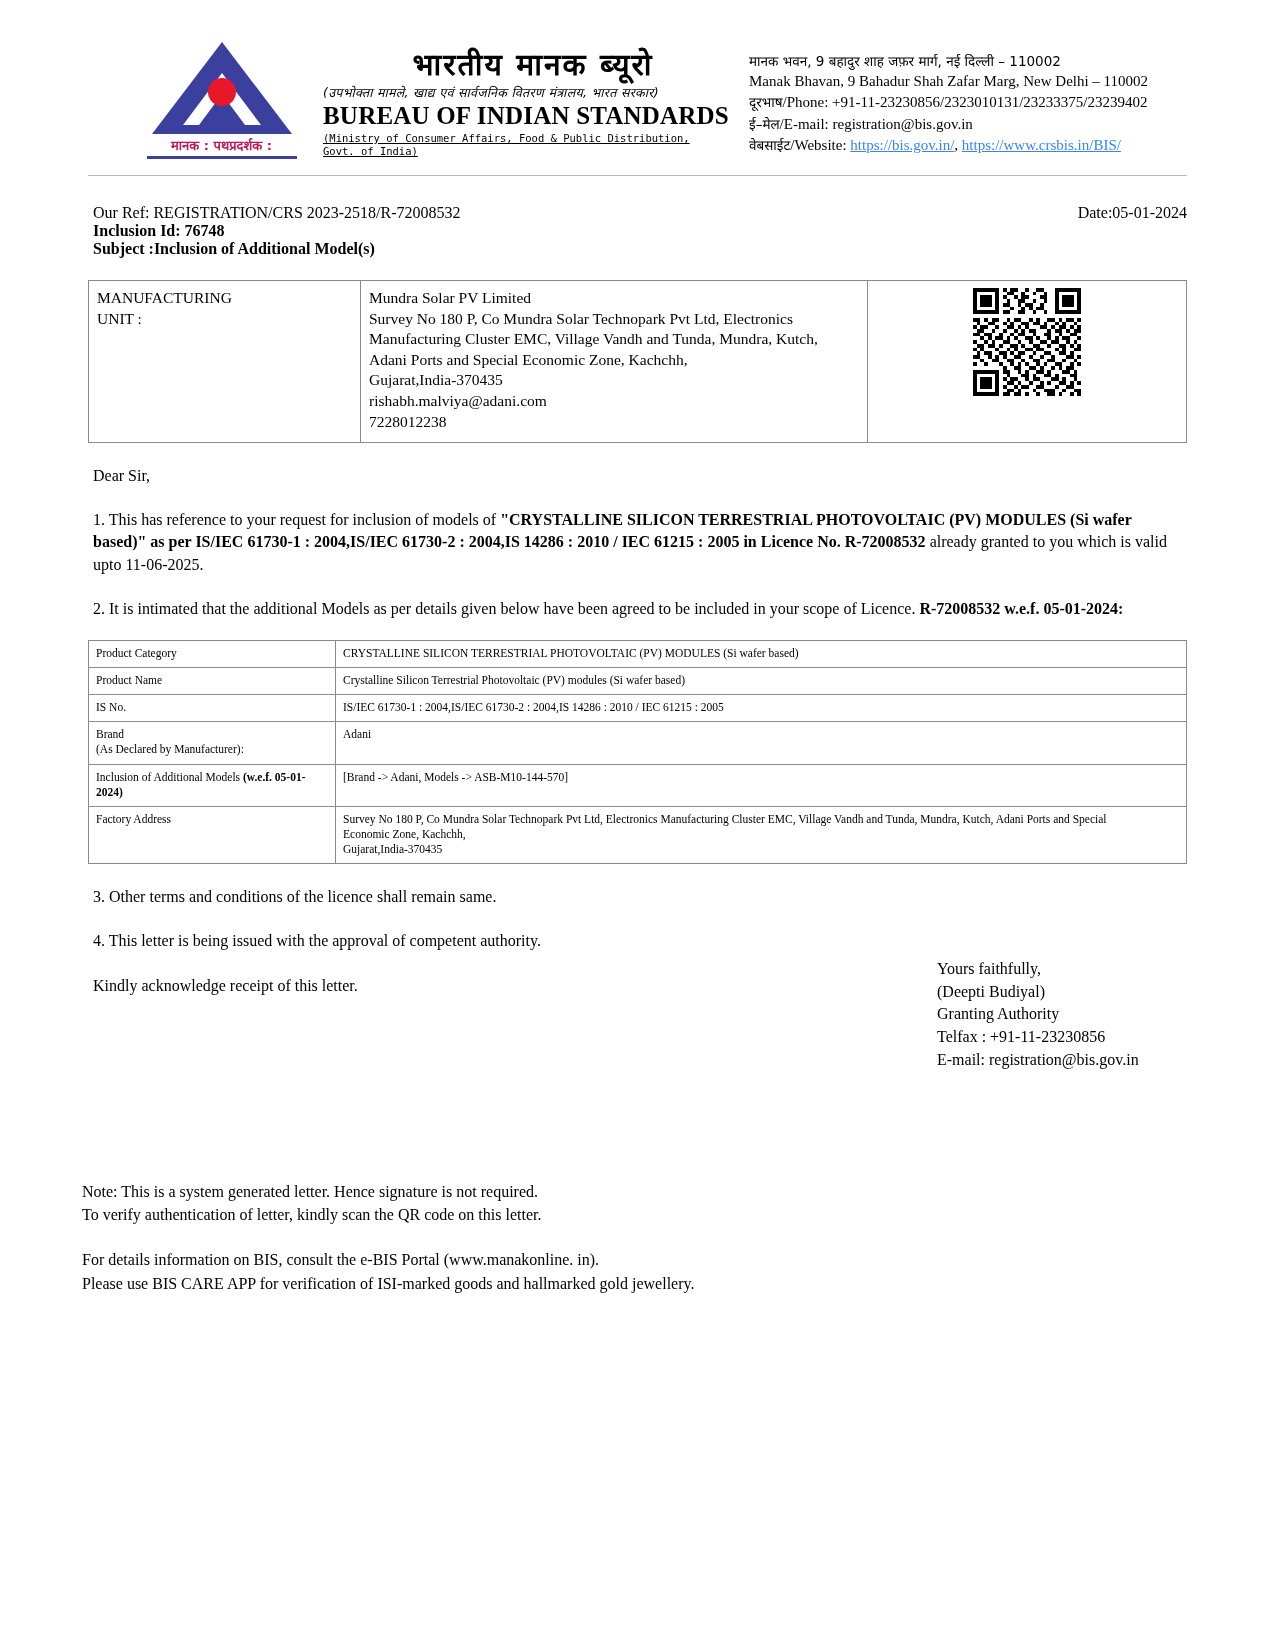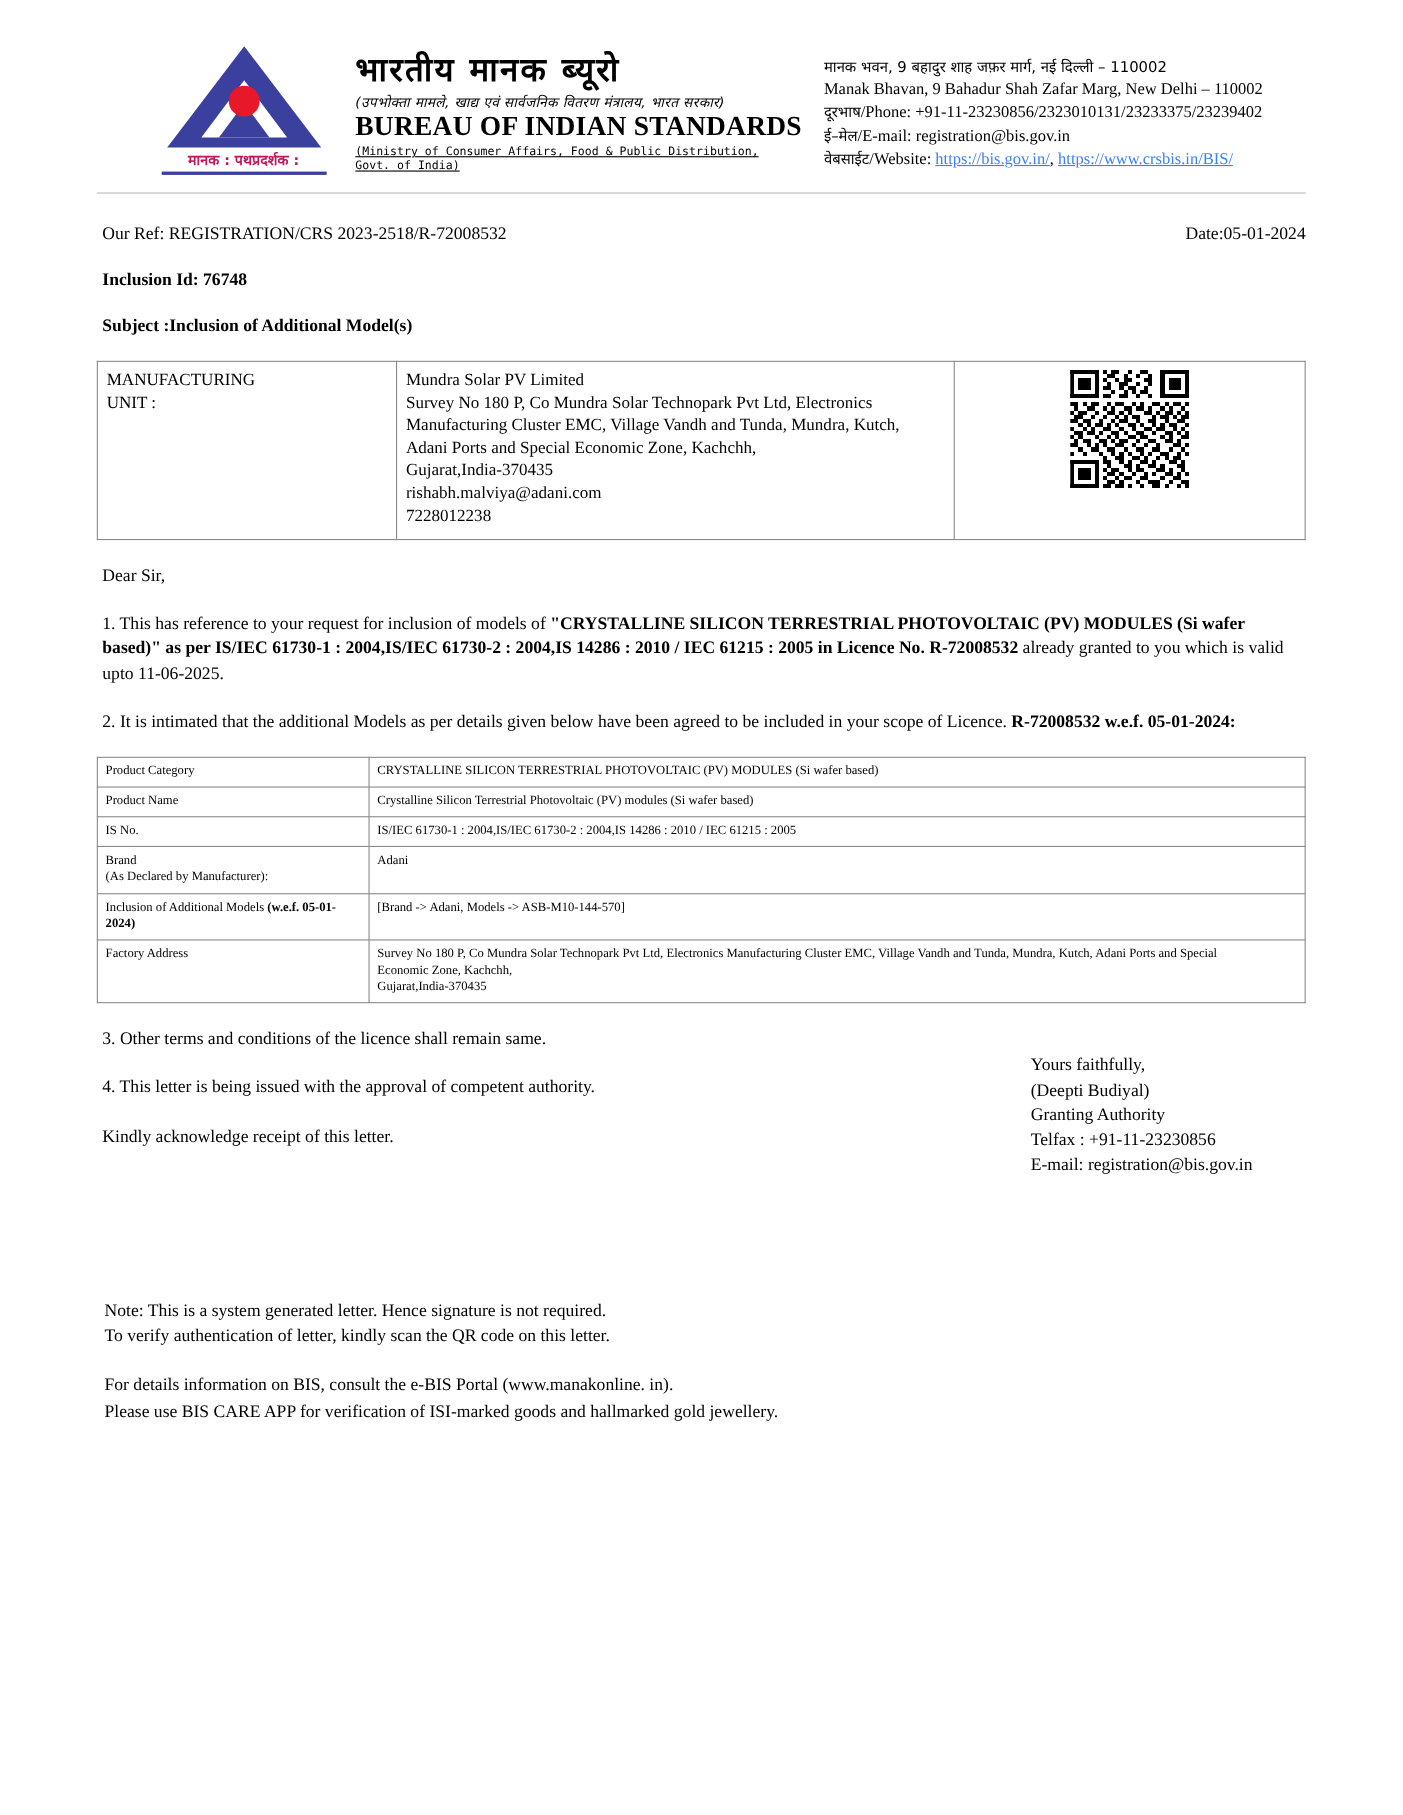--- a/index.html
+++ b/index.html
@@ -98,6 +98,7 @@
     font-weight: bold;
     letter-spacing: 2px;
     line-height: 1.1;
+    text-align: center;
   }
   .org-hindi-sub {
     font-family: "DejaVu Sans", sans-serif;

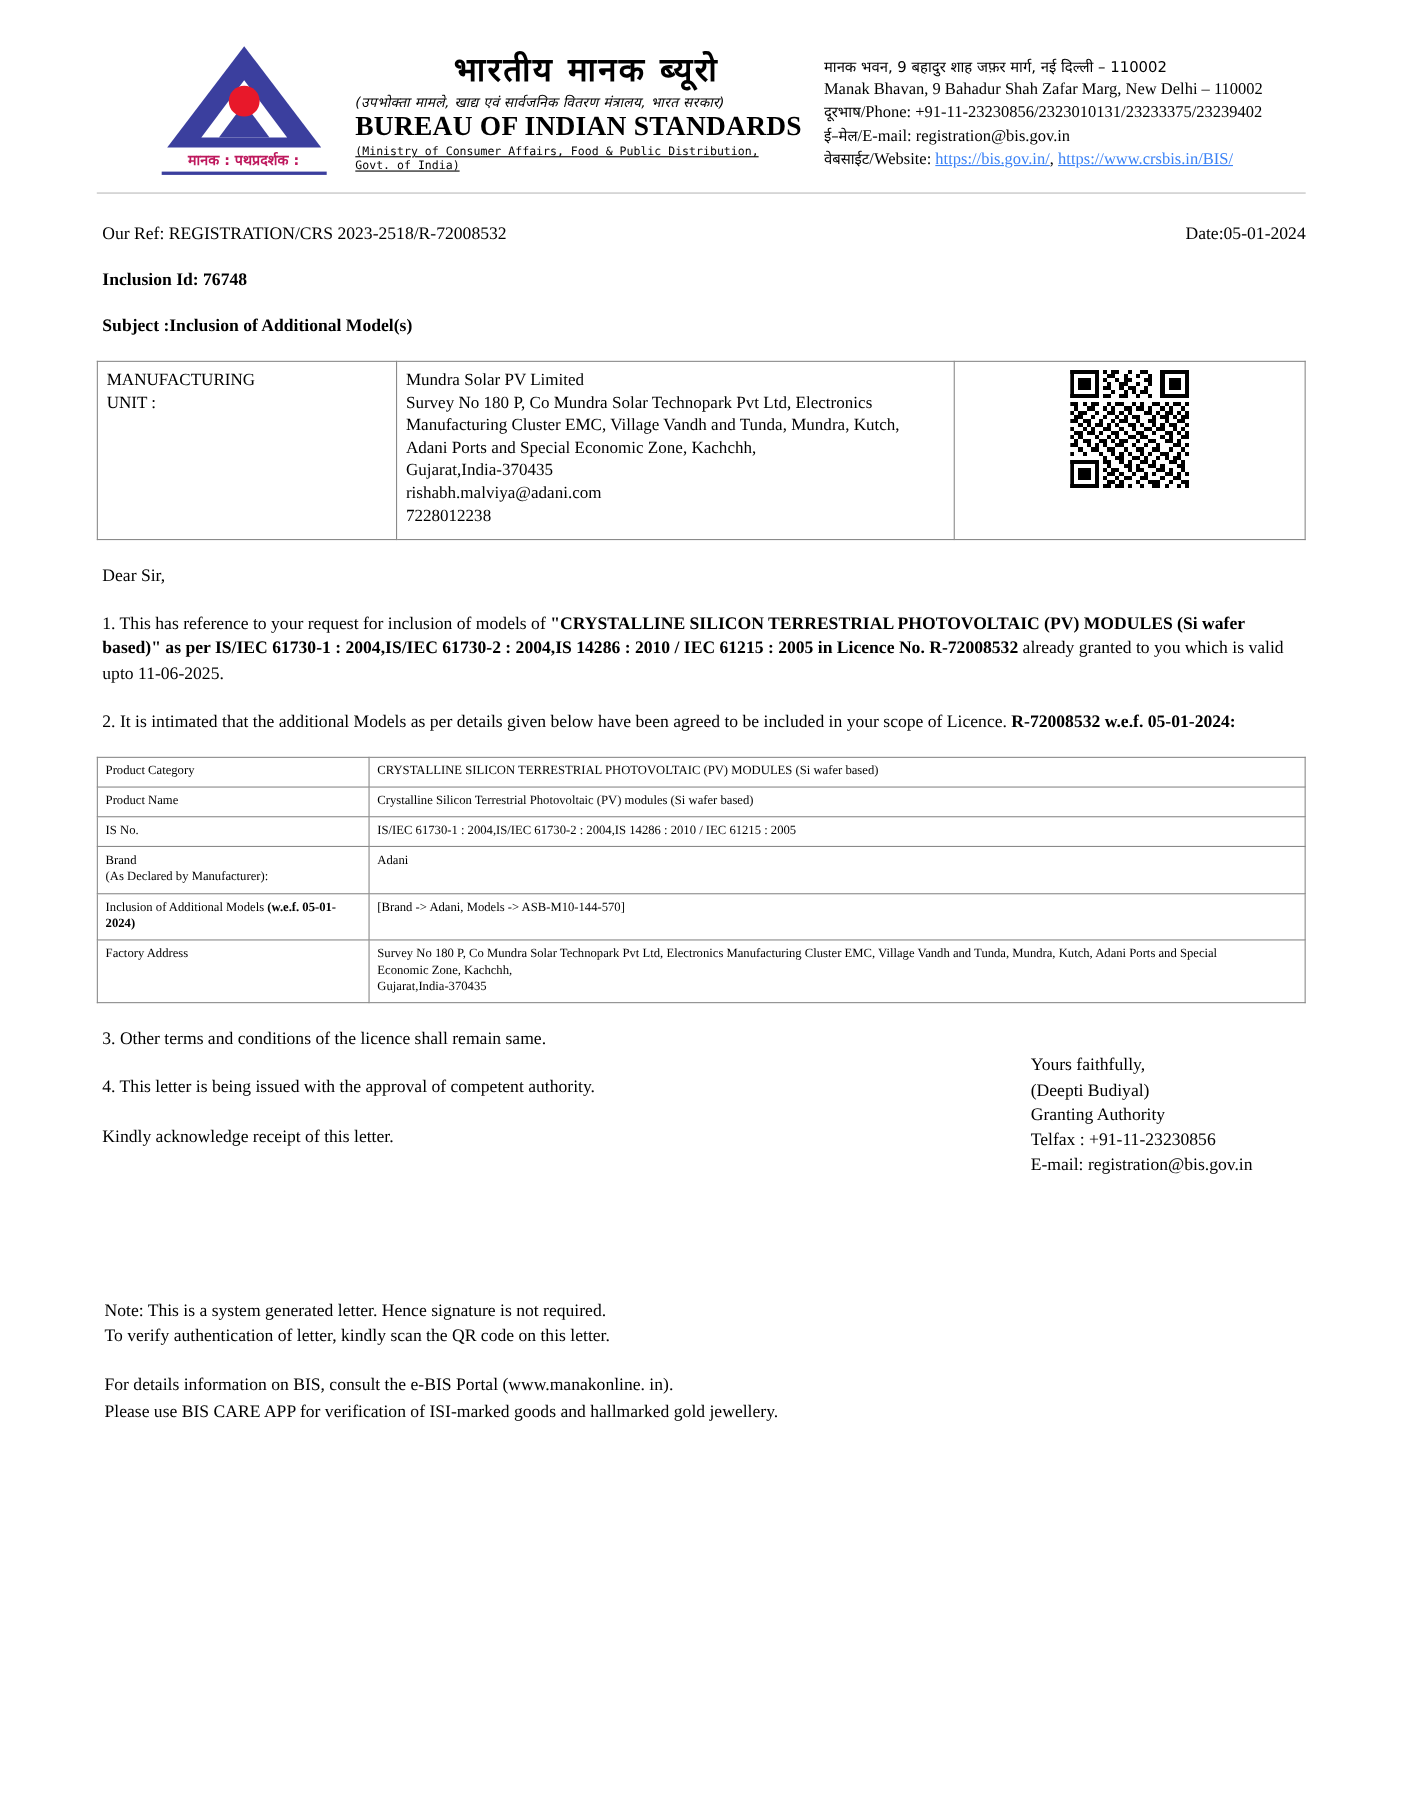--- a/index.html
+++ b/index.html
@@ -153,7 +153,6 @@
   .bold-line {
     font-weight: bold;
     font-size: 16px;
-    margin-top: 24px;
     padding-left: 5px;
   }
 

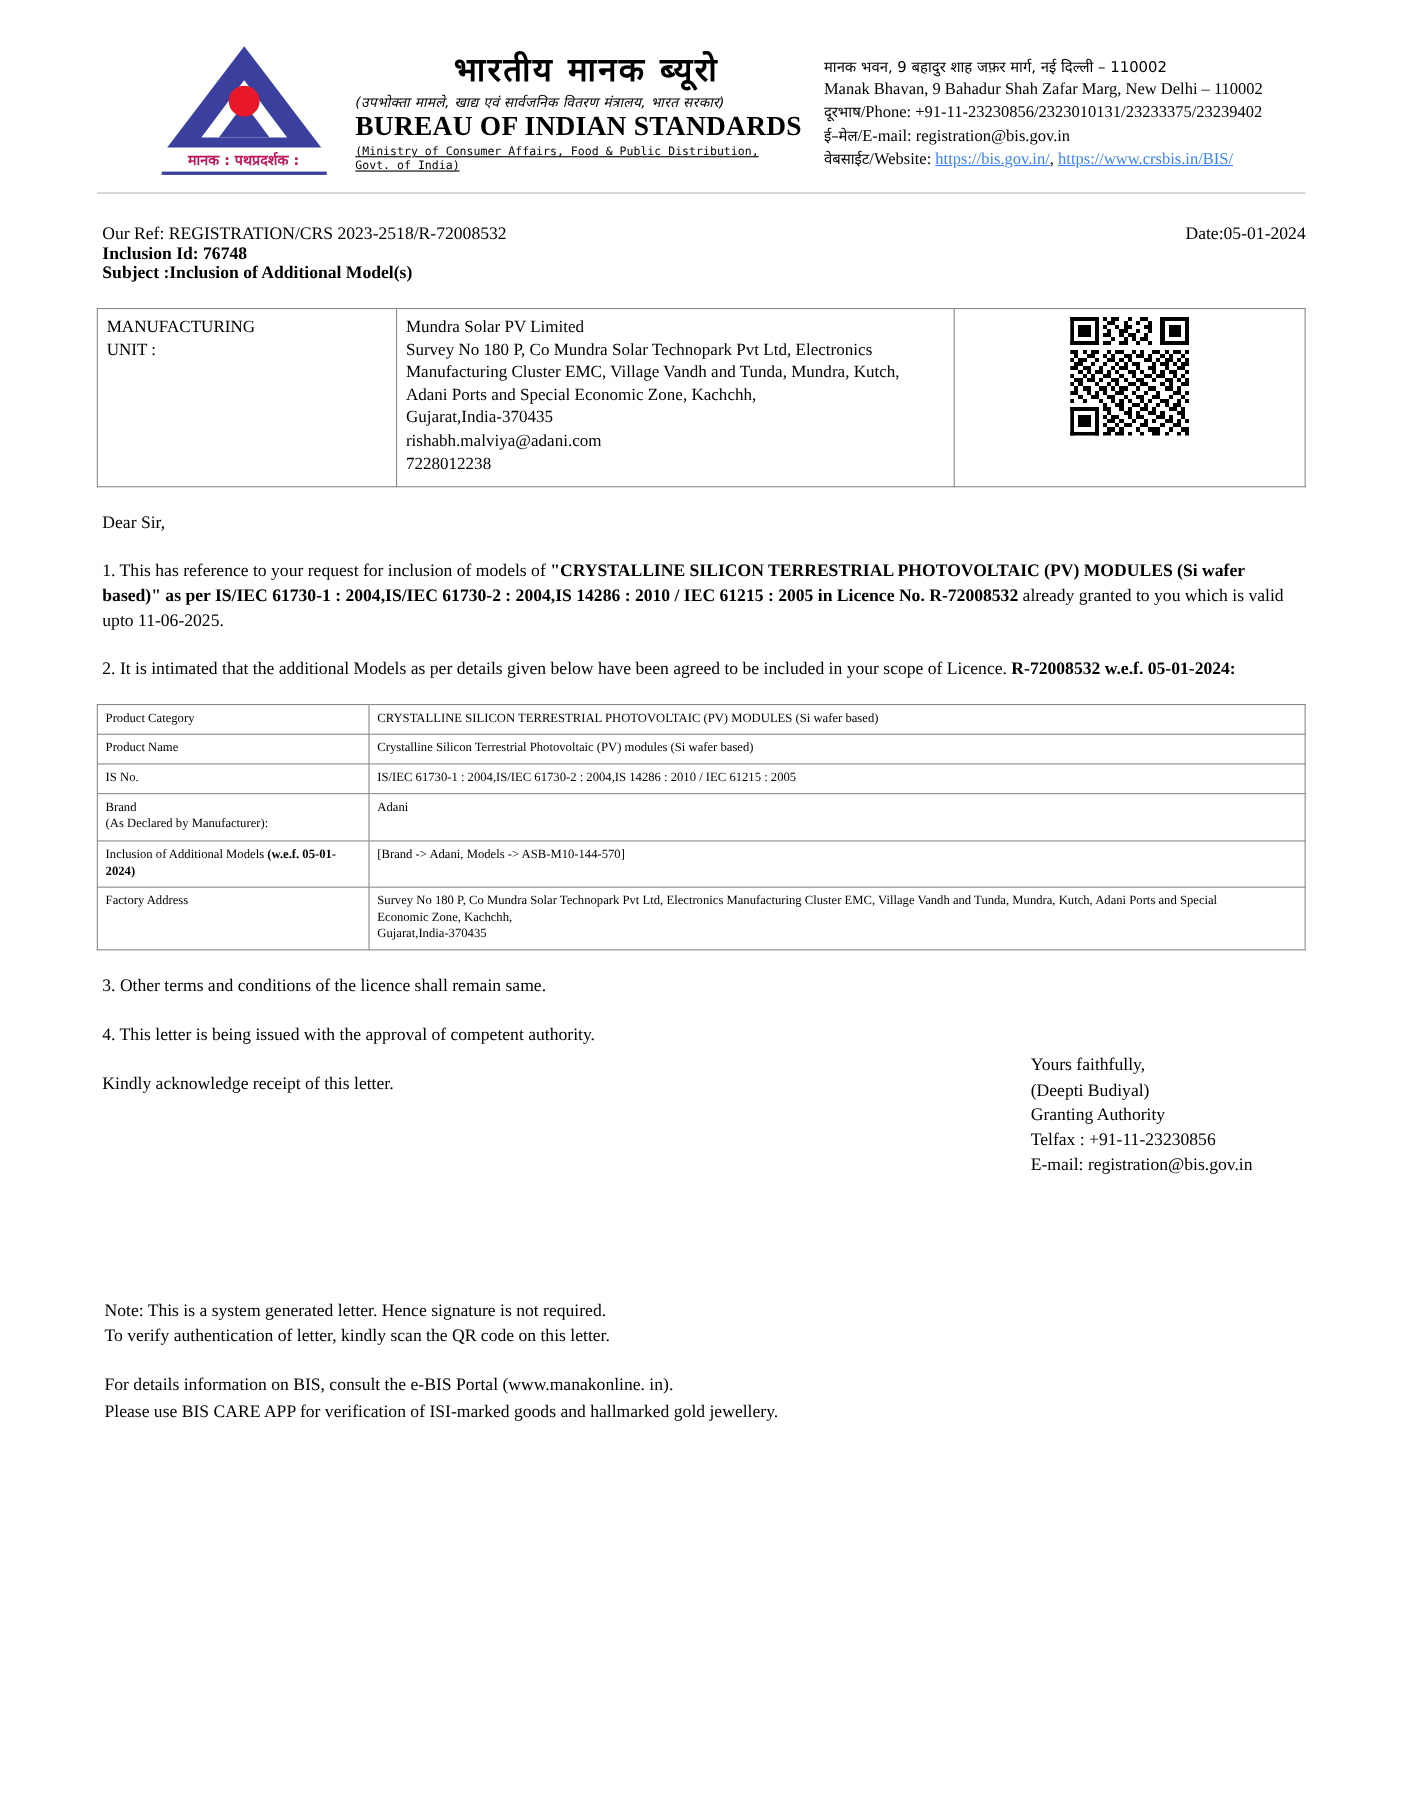--- a/index.html
+++ b/index.html
@@ -224,7 +224,7 @@
   
   .note-block {
     position: absolute;
-    left: 95px;
+    left: 82px;
     top: 1180px;
     font-size: 16px;
     line-height: 1.45;

